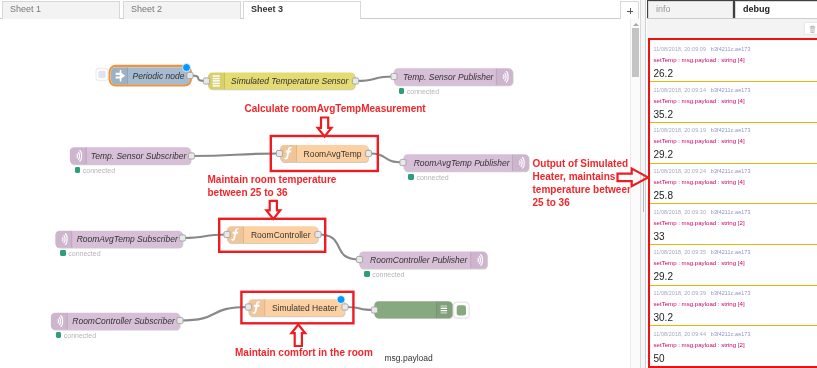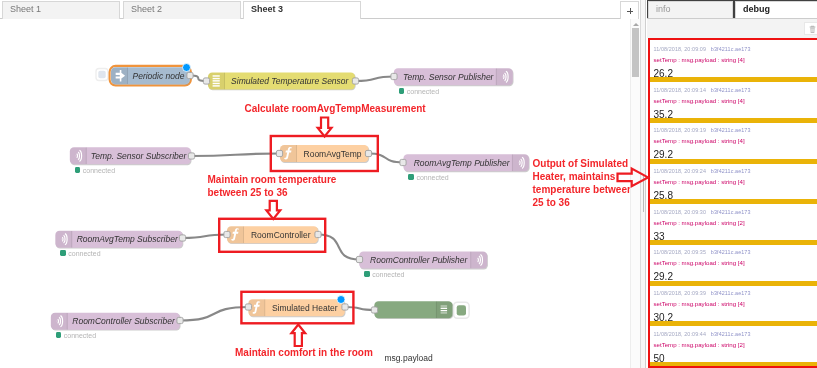--- a/index.html
+++ b/index.html
@@ -50,7 +50,7 @@
   .trashbtn{position:absolute;left:156.7px;top:3.3px;width:22px;height:13px;background:#fff;border:1px solid #e8e8e8;}
   .trashicon{position:absolute;left:3px;top:0.6px;width:9px;height:11px;}
   .msglist{position:absolute;left:1px;top:41.5px;width:169px;height:327px;overflow:hidden;background:#fff;}
-  .msg{position:relative;height:40.7px;border-bottom:5px solid #eab308;padding:3.5px 4px 0 5.5px;}
+  .msg{position:relative;height:40.7px;border-bottom:1px solid #eab308;padding:3.5px 4px 0 5.5px;}
   .msg .meta{font-size:5.4px;color:#a3a7c2;letter-spacing:0.1px;white-space:nowrap;height:9px;line-height:9px;}
   .msg .meta .nid{color:#8f92c8;}
   .msg .topic{font-size:6.1px;color:#cc0066;white-space:nowrap;margin-top:1px;height:9px;line-height:9px;}

